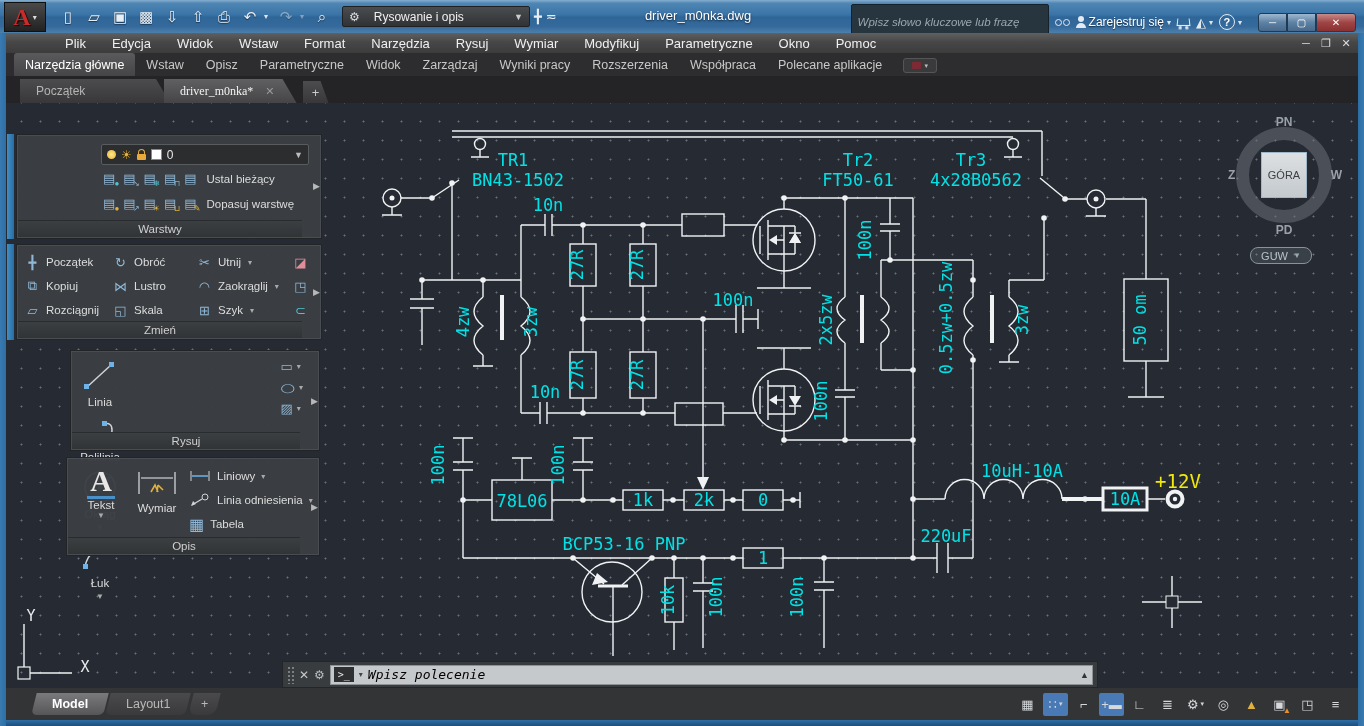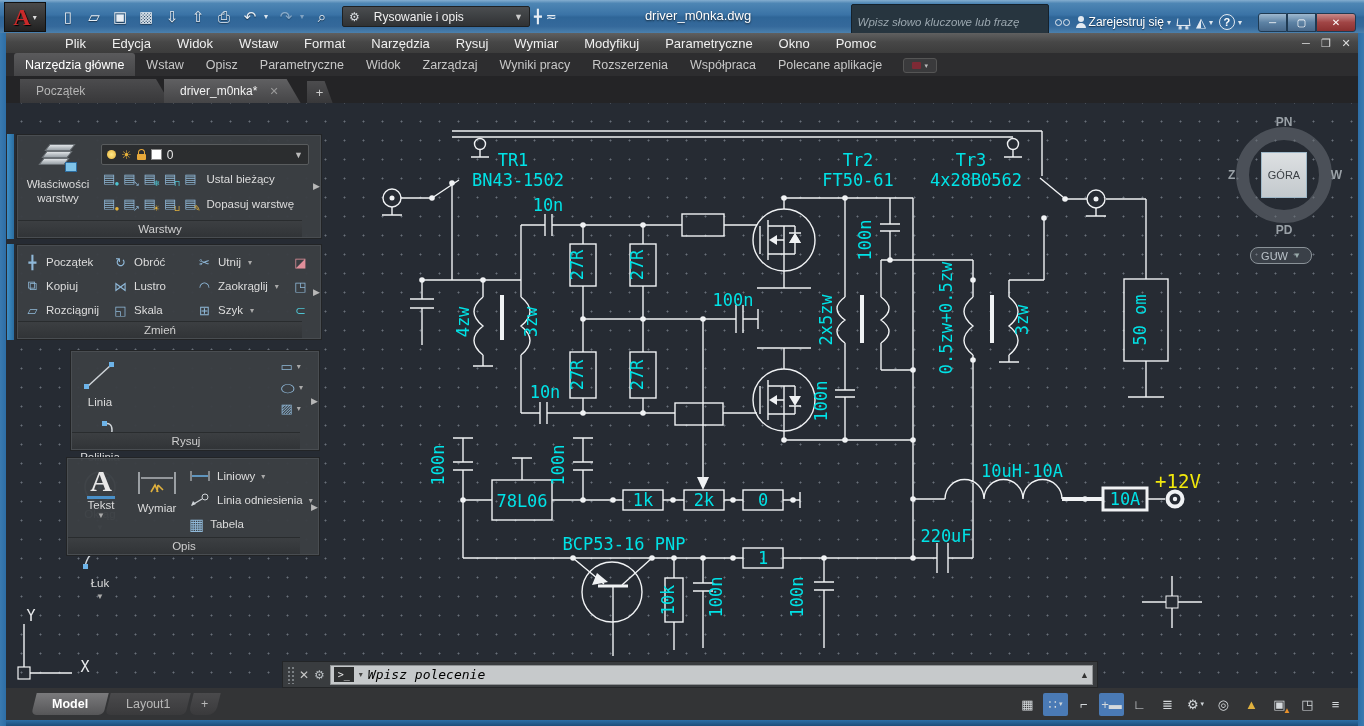--- a/index.html
+++ b/index.html
@@ -74,7 +74,7 @@
     background:linear-gradient(#4c4c4e,#38383a); clip-path:polygon(0 0, calc(100% - 14px) 0, 100% 100%, 0 100%);
     margin-right:-6px; position:relative; }
   .ftab.start { margin-left:14px; width:150px; }
-  .ftab.active { background:linear-gradient(#606062,#454547); color:#f2f2f2; z-index:2; }
+  .ftab.active { background:linear-gradient(#606062,#454547); color:#f2f2f2; z-index:2;font-family:Liberation Serif, serif; }
   .ftab .closex { margin-left:12px; color:#9a9a9a; font-size:11px; }
   .ftab-add { width:26px; height:22px; margin-left:12px; background:linear-gradient(#4c4c4e,#38383a); clip-path:polygon(0 0, calc(100% - 8px) 0, 100% 100%, 0 100%);
     color:#ccc; font-size:13px; display:flex; align-items:center; justify-content:center; }

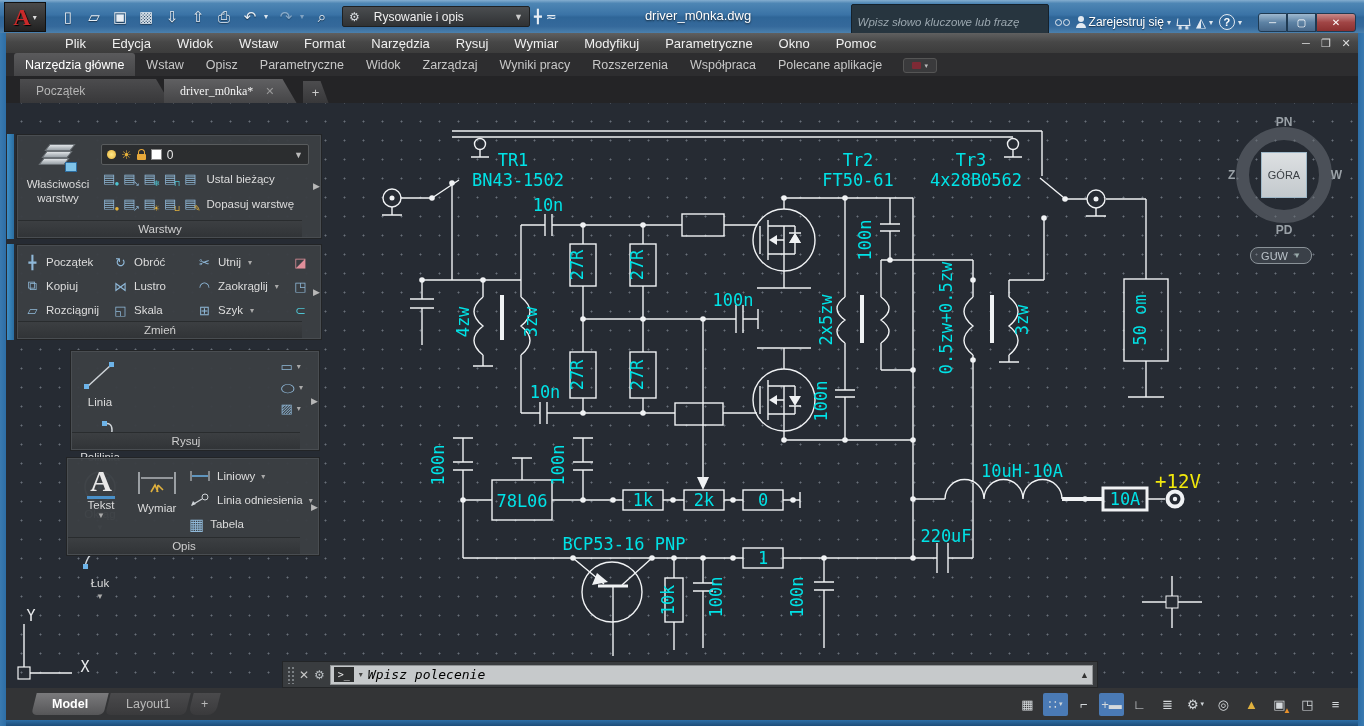--- a/index.html
+++ b/index.html
@@ -514,15 +514,6 @@
   <div class="blue-strip" style="left:7px; top:244px; height:96px;"></div>
 
   <div class="panel" id="p-layers">
-    <div class="lay-big">
-      <span class="lay-stack">
-          <i></i>
-          <i></i>
-          <i></i>
-          <b></b>
-        </span>
-      <span class="plabel">Właściwości warstwy</span>
-    </div>
     <div class="lay-combo">
       <span class="bulb"></span>
       <span class="sun">☀</span>

